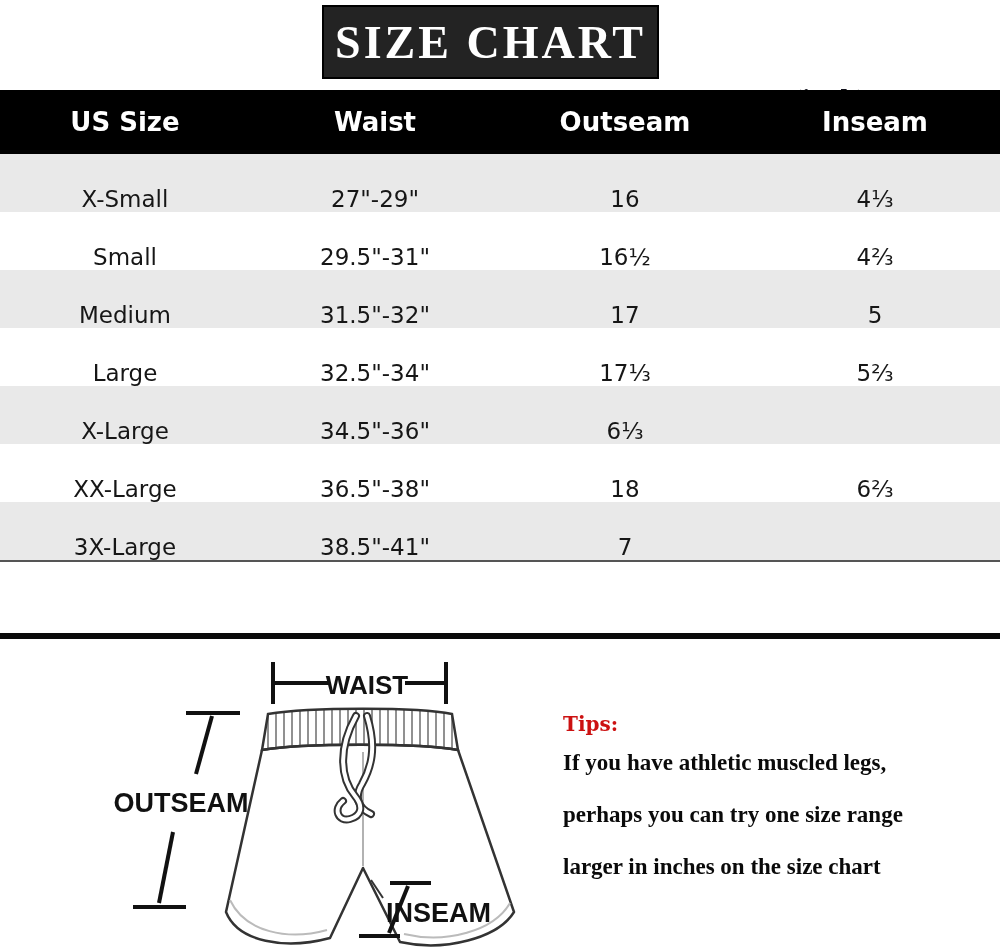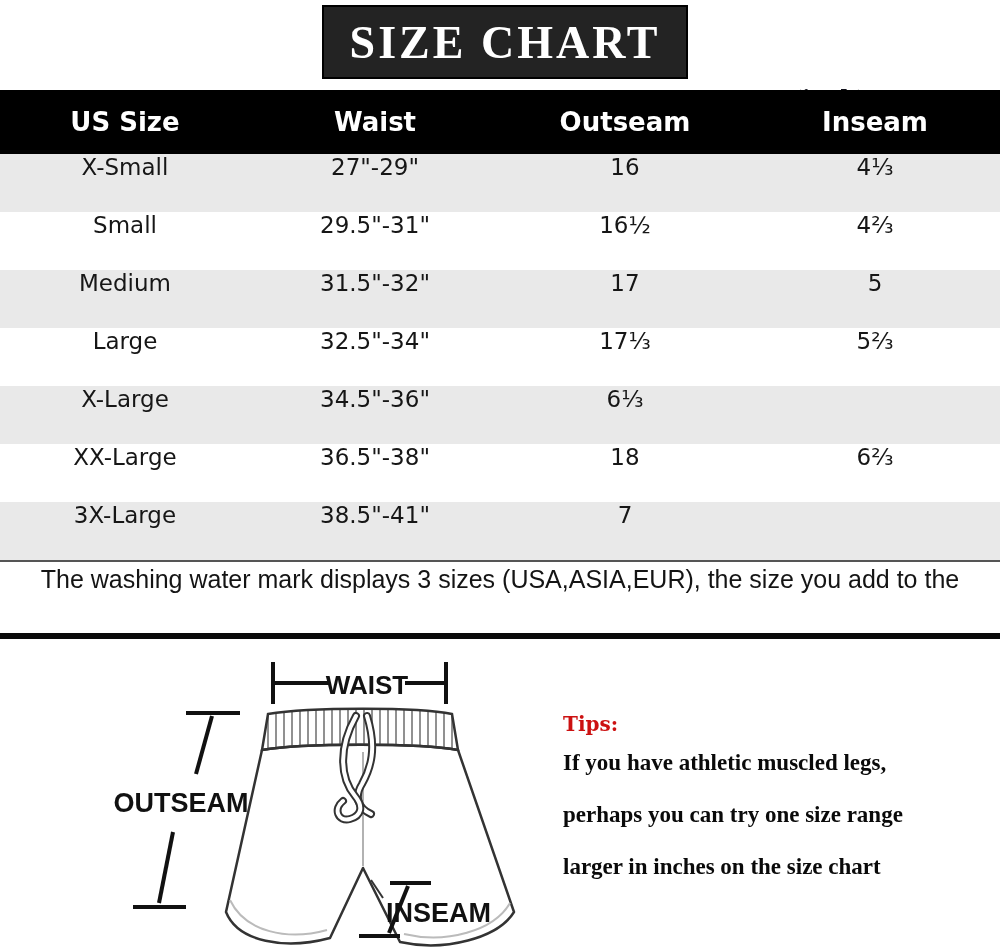--- a/index.html
+++ b/index.html
@@ -11,7 +11,7 @@
 
   
   .title-box {
-    position:absolute; left:322px; top:5px; width:366px; height:74px;
+    position:absolute; left:322px; top:5px; width:337px; height:74px;
     background:#232323; border:2px solid #000;
     display:flex; align-items:center; justify-content:center;
   }

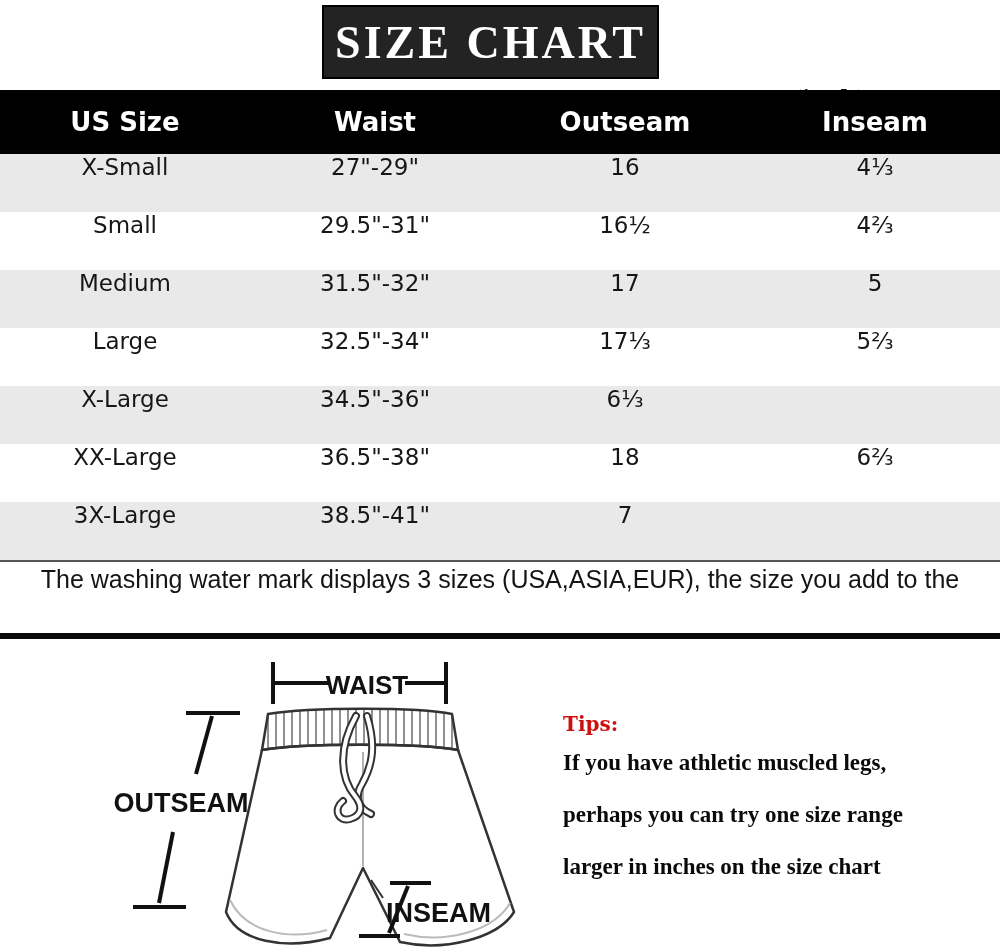--- a/index.html
+++ b/index.html
@@ -34,7 +34,7 @@
   }
   .tcell { width:250px; text-align:center; }
   .trow {
-    display:flex; height:58px; align-items:flex-start; background:#ffffff;
+    display:flex; height:58px; align-items:flex-end; background:#ffffff;
     font-size:23px; color:#161616;
     font-family:"DejaVu Sans","Liberation Sans",sans-serif;
   }

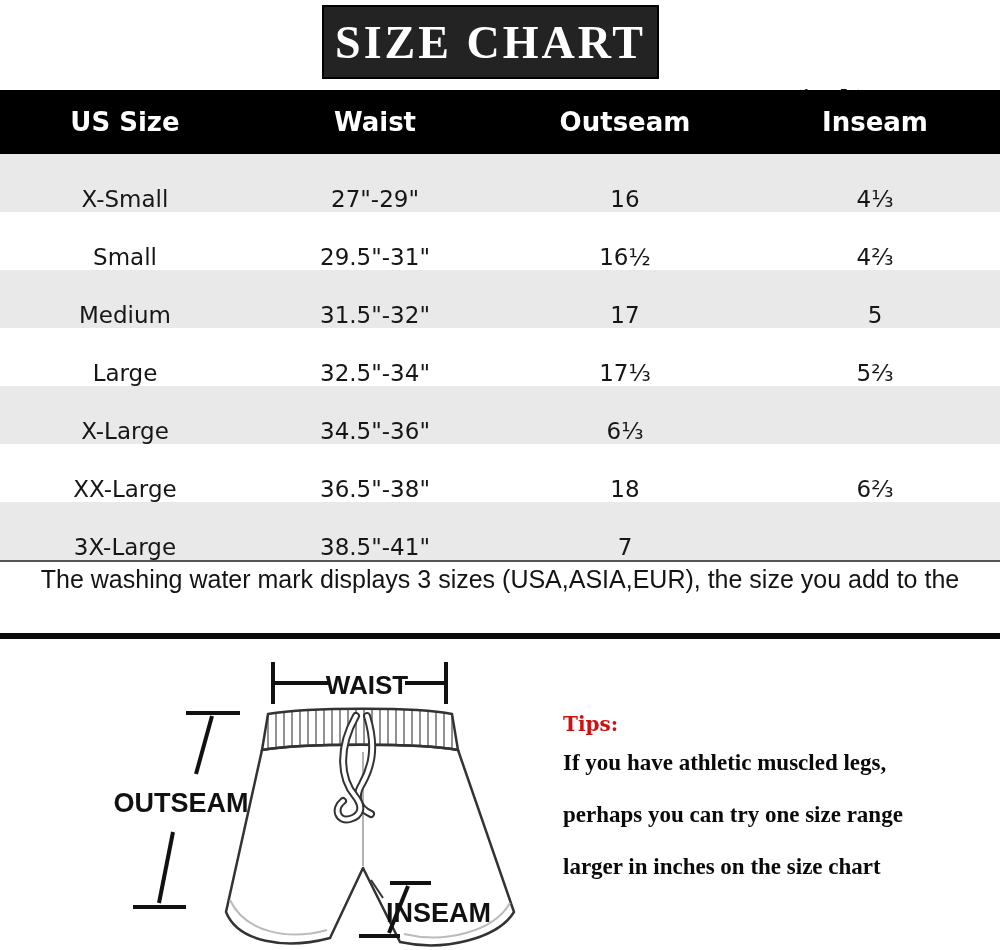--- a/index.html
+++ b/index.html
@@ -127,7 +127,6 @@
   </div>
 
   <div class="note">
-    <div>The washing water mark displays 3 sizes (USA,ASIA,EUR), the size you add to the</div>
   </div>
 
   <div class="divider"></div>

